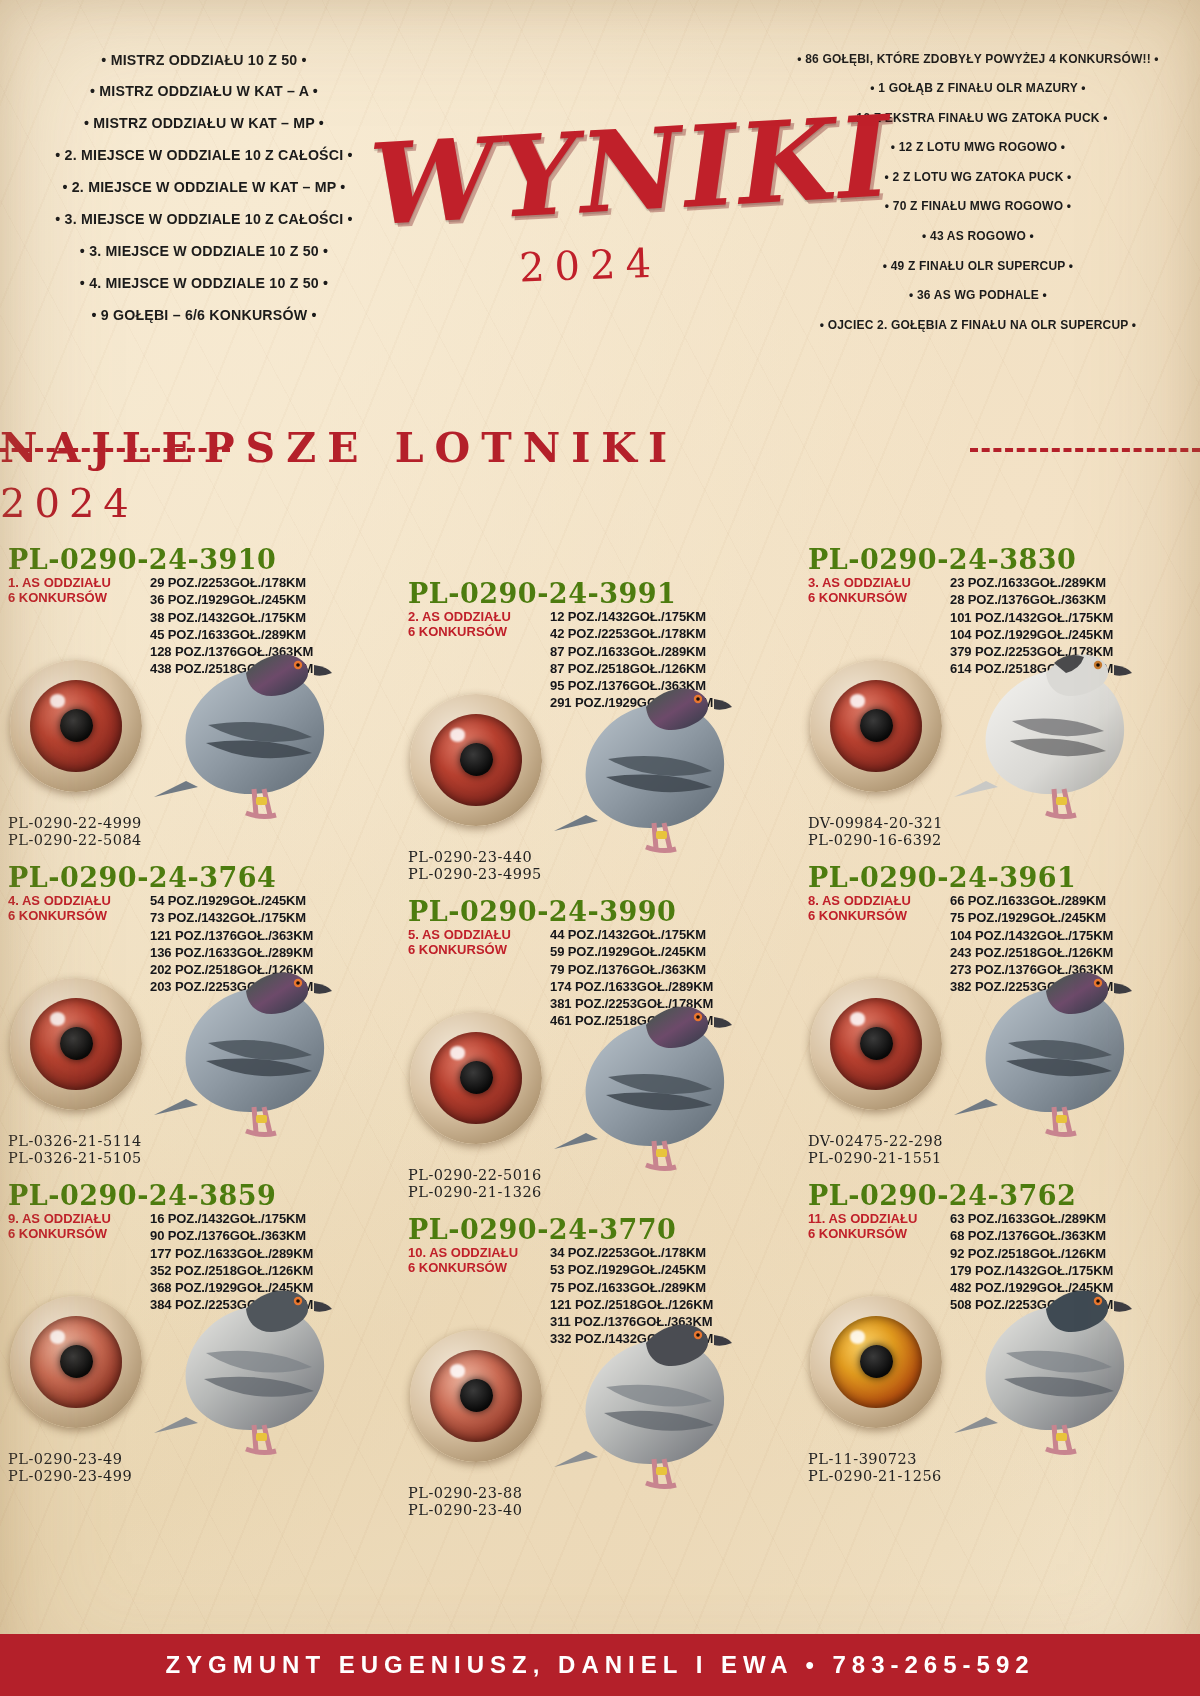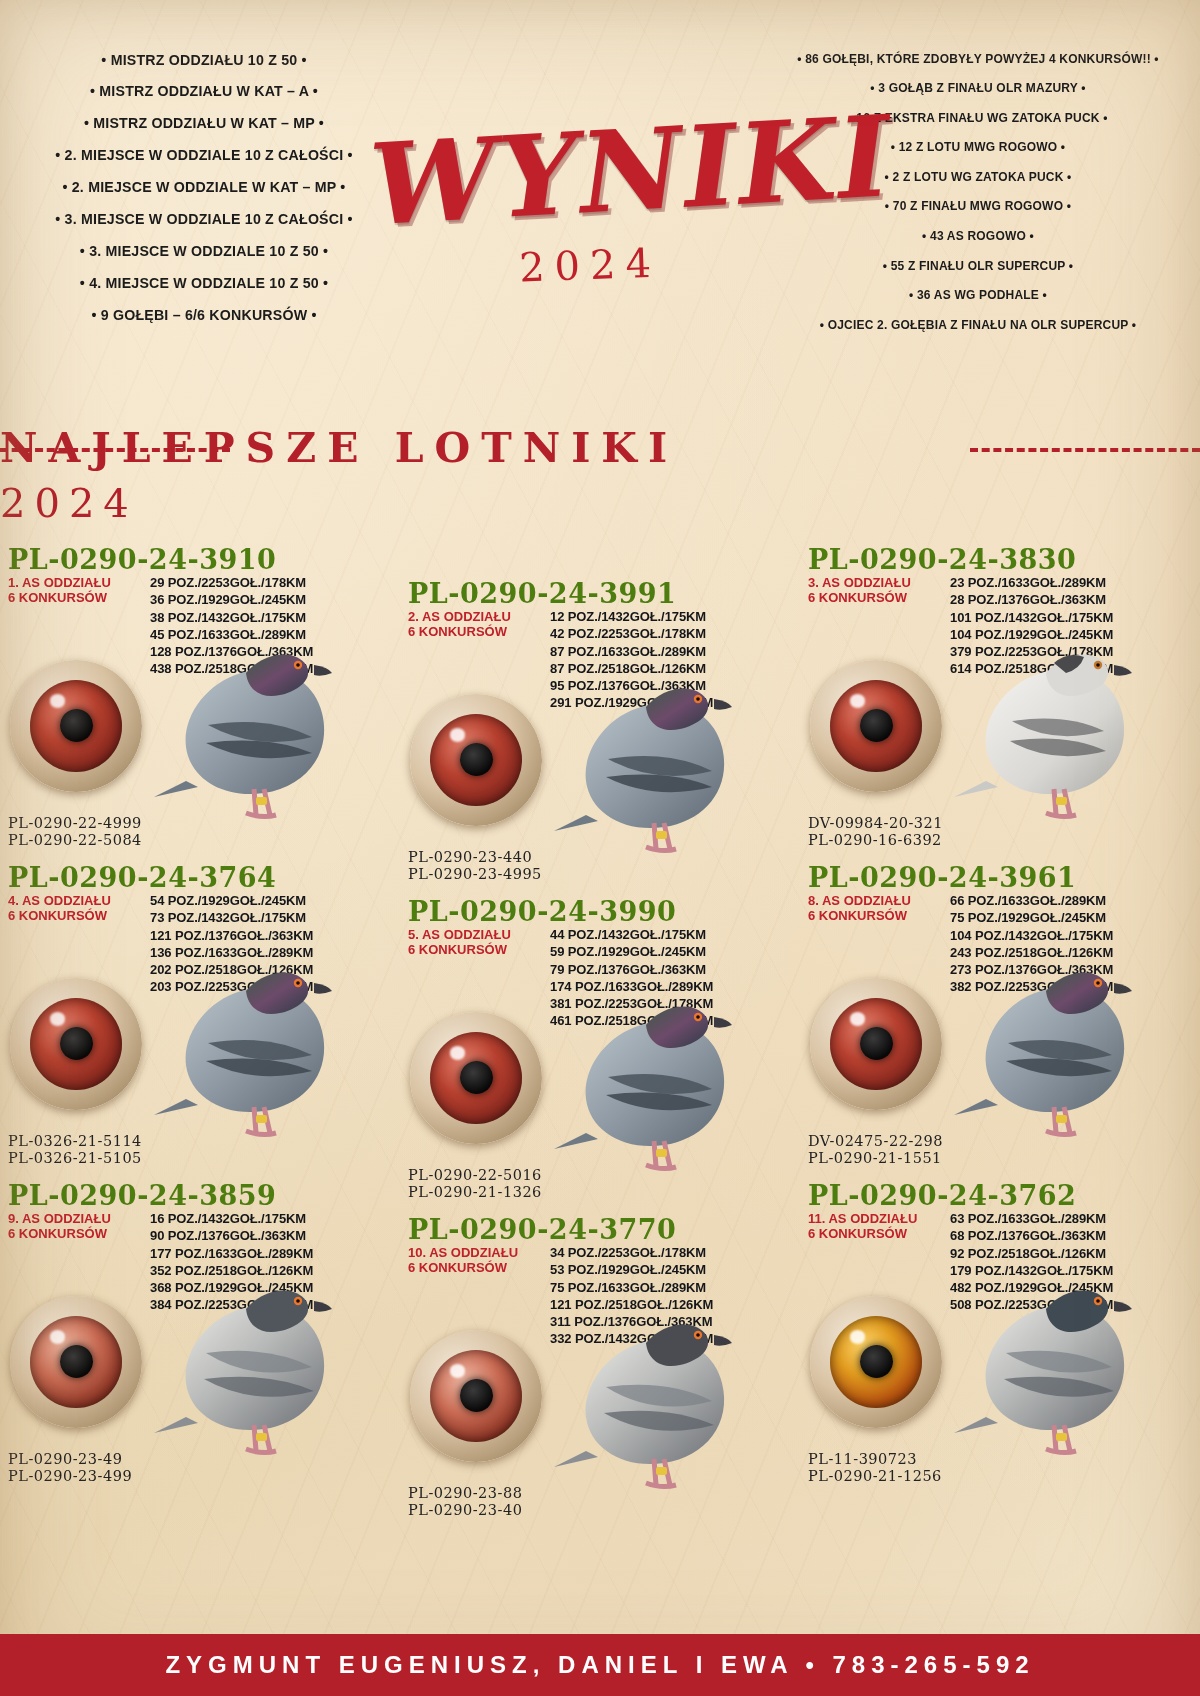--- a/index.html
+++ b/index.html
@@ -111,7 +111,7 @@
 
   <div class="col-list col-right">
     <div>• 86 GOŁĘBI, KTÓRE ZDOBYŁY POWYŻEJ 4 KONKURSÓW!! •</div>
-    <div>• 3 GOŁĄB Z FINAŁU OLR MAZURY •</div>
+    <div>• 1 GOŁĄB Z FINAŁU OLR MAZURY •</div>
     <div>• 16 Z EKSTRA FINAŁU WG ZATOKA PUCK •</div>
     <div>• 12 Z LOTU MWG ROGOWO •</div>
     <div>• 2 Z LOTU WG ZATOKA PUCK •</div>

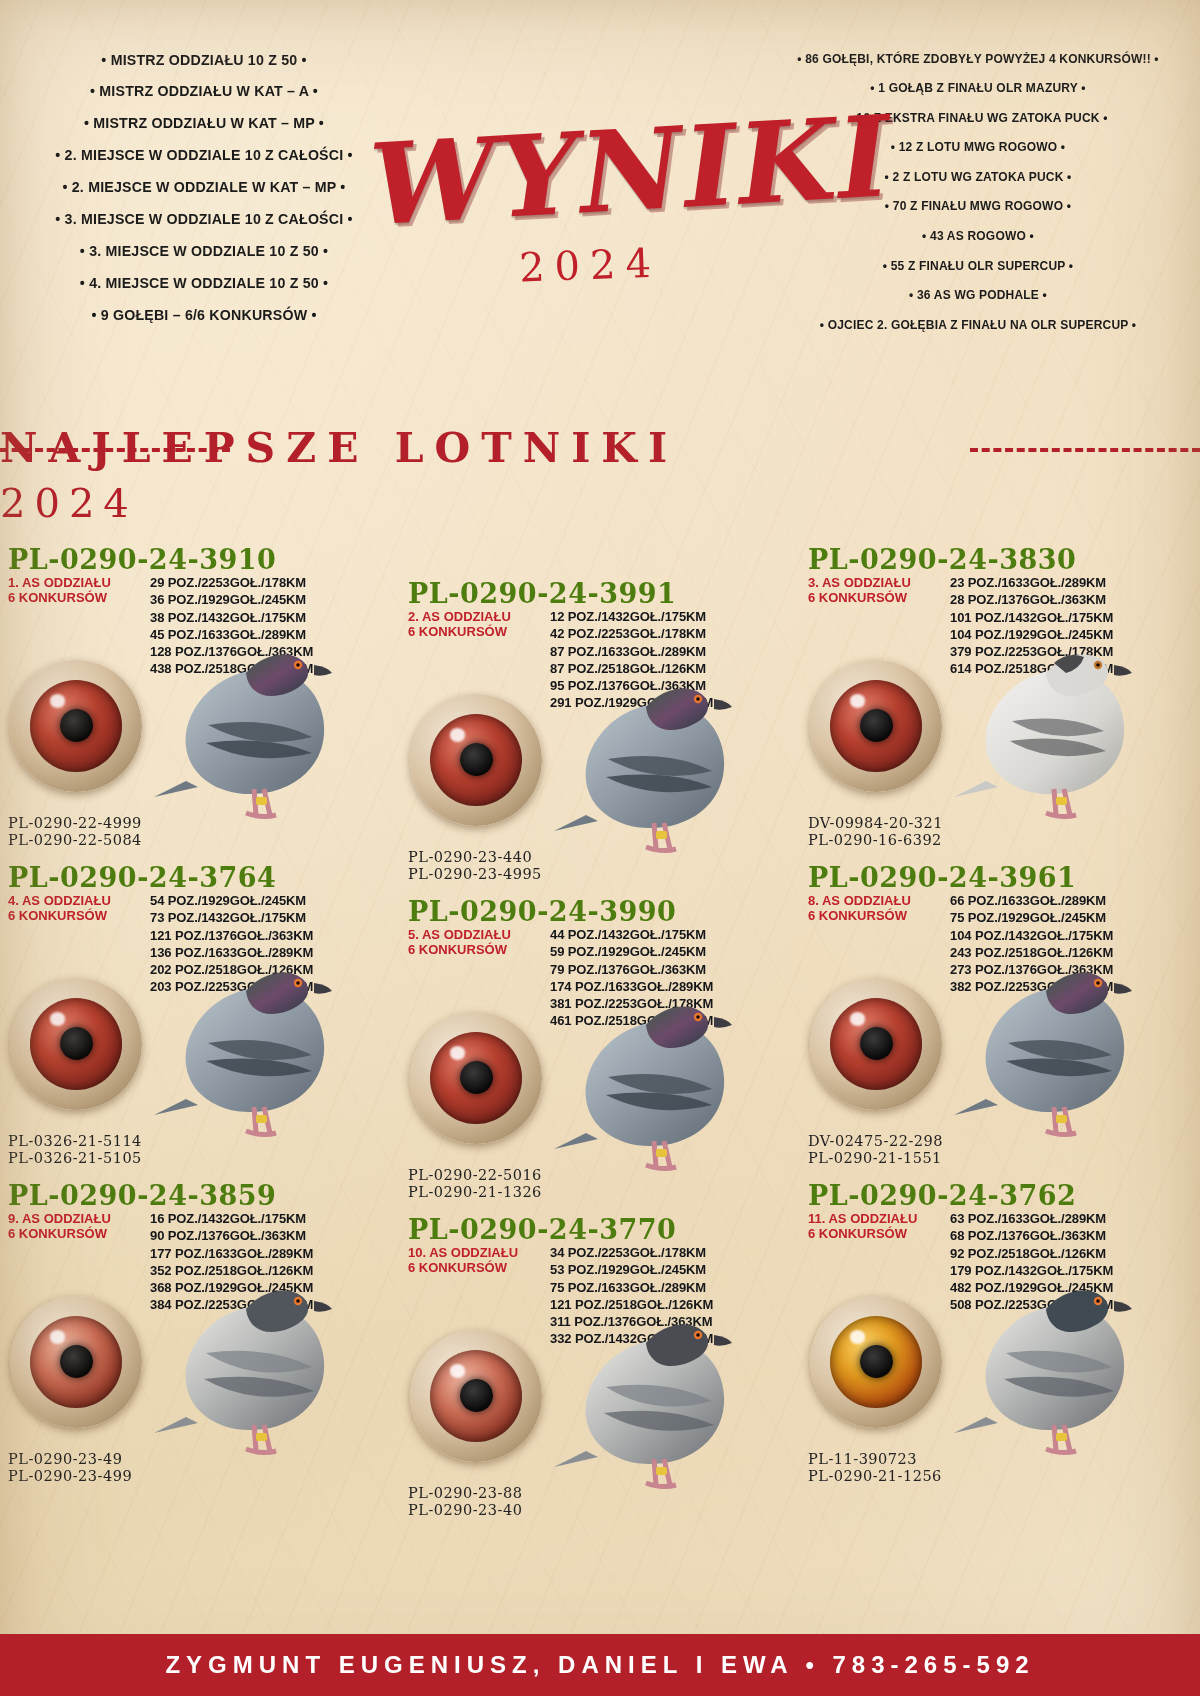--- a/index.html
+++ b/index.html
@@ -117,7 +117,7 @@
     <div>• 2 Z LOTU WG ZATOKA PUCK •</div>
     <div>• 70 Z FINAŁU MWG ROGOWO •</div>
     <div>• 43 AS ROGOWO •</div>
-    <div>• 55 Z FINAŁU OLR SUPERCUP •</div>
+    <div>• 49 Z FINAŁU OLR SUPERCUP •</div>
     <div>• 36 AS WG PODHALE •</div>
     <div>• OJCIEC 2. GOŁĘBIA Z FINAŁU NA OLR SUPERCUP •</div>
   </div>

